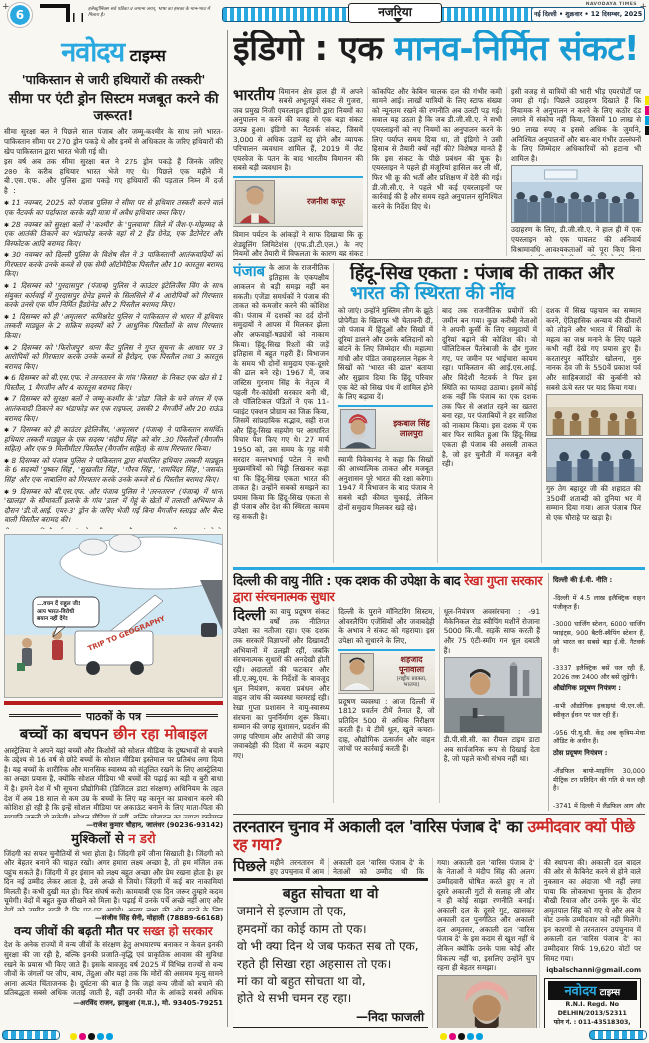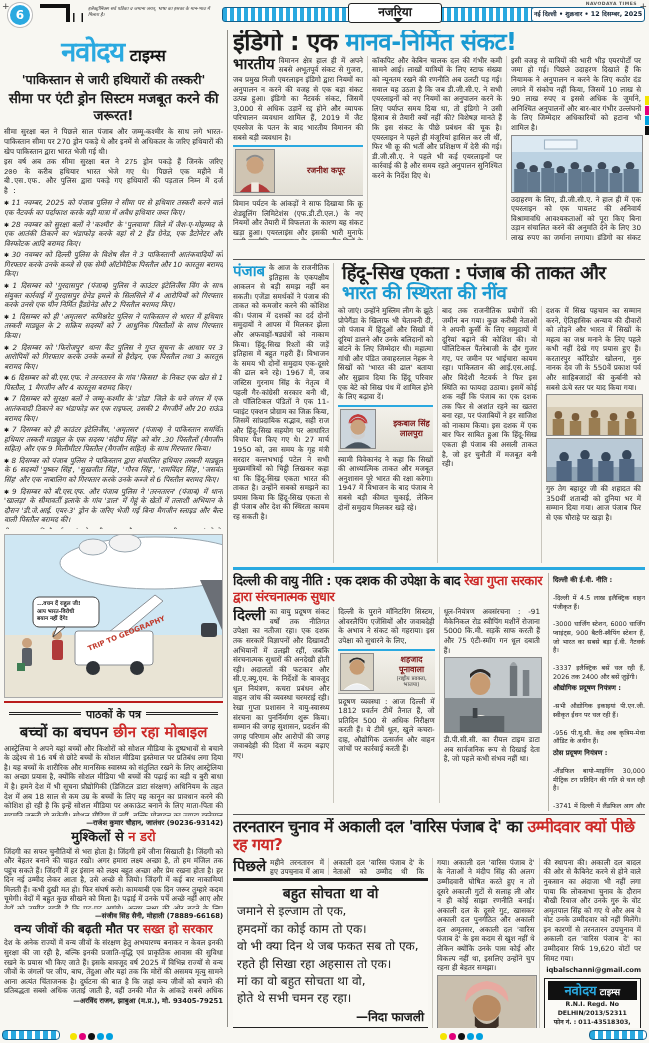--- a/index.html
+++ b/index.html
@@ -60,7 +60,7 @@
   
   .art{position:relative;overflow:hidden;}
   .bighead{font-weight:bold;line-height:1.08;letter-spacing:-.5px;}
-  .indigo-head{font-size:24px;margin:0 0 0;}
+  .indigo-head{font-size:34px;margin:0 0 20px;}
   .hindu-head{font-size:18.5px;margin:0 4px 3px;}
   .delhi-head{font-size:13px;margin:0 0 3px;line-height:1.2;}
   .tarn-head{font-size:16px;margin:0 0 3px;line-height:1.15;}

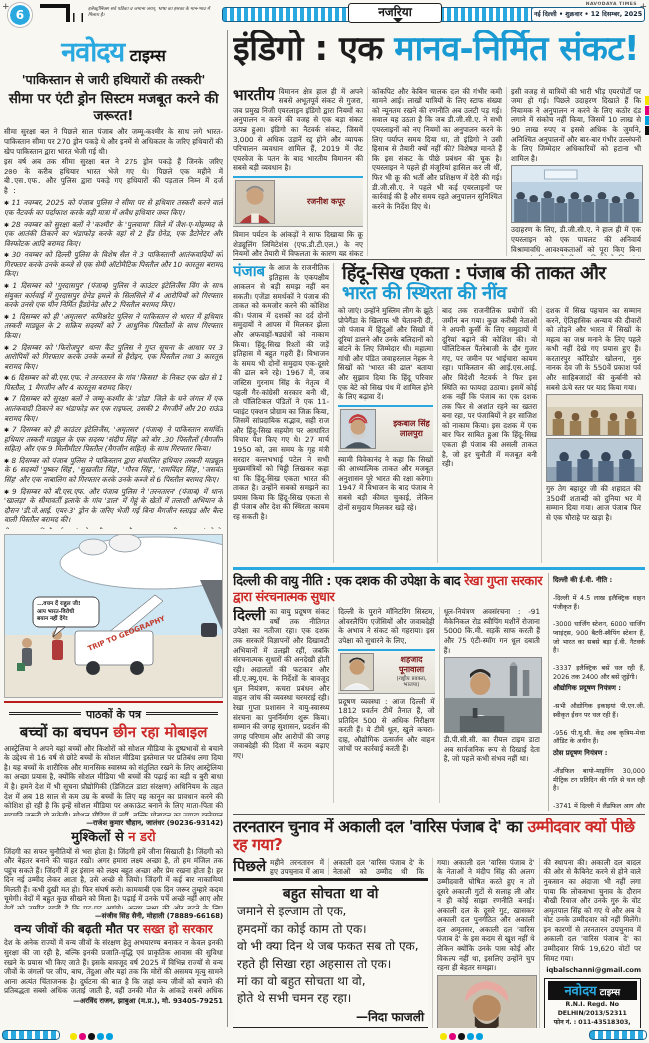--- a/index.html
+++ b/index.html
@@ -61,7 +61,7 @@
   .art{position:relative;overflow:hidden;}
   .bighead{font-weight:bold;line-height:1.08;letter-spacing:-.5px;}
   .indigo-head{font-size:34px;margin:0 0 20px;}
-  .hindu-head{font-size:18.5px;margin:0 4px 3px;}
+  .hindu-head{font-size:18.5px;margin:0 12px 3px;}
   .delhi-head{font-size:13px;margin:0 0 3px;line-height:1.2;}
   .tarn-head{font-size:16px;margin:0 0 3px;line-height:1.15;}
   .hrule{border:none;border-top:1px solid #555;margin:3px 0;}

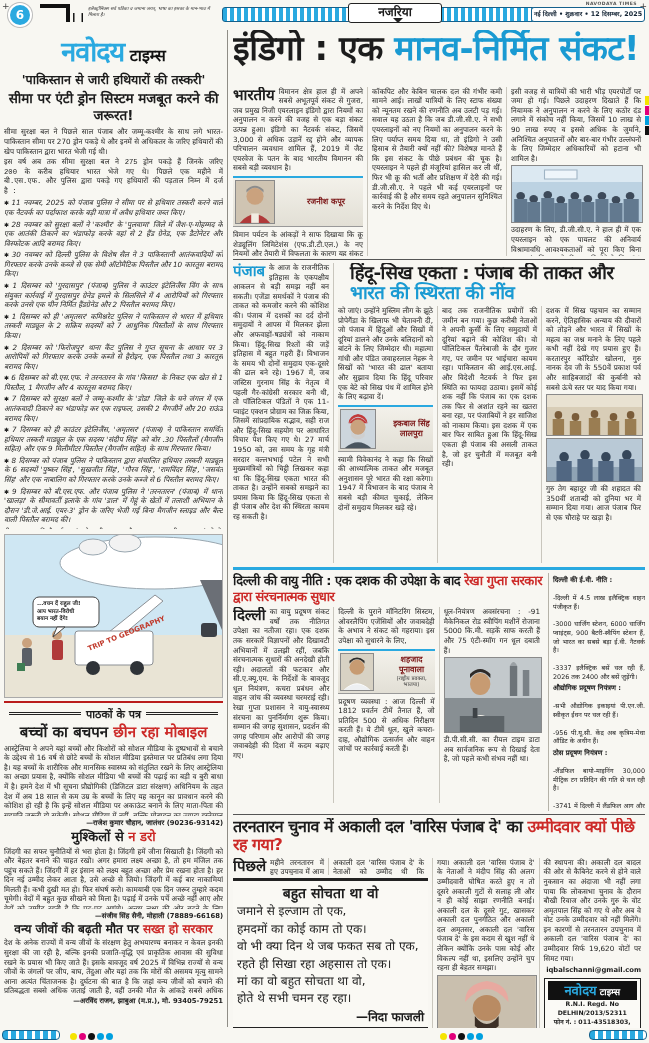--- a/index.html
+++ b/index.html
@@ -56,7 +56,7 @@
   .lethead{text-align:center;font-weight:bold;line-height:1.15;margin:3px 0 2px;}
   .lh1{font-size:15px;} .lh2{font-size:13px;} .lh3{font-size:12px;}
   .letsign{text-align:right;font-weight:bold;font-size:6.8px;margin:2px 0 3px;}
-  .letters{border-top:2px solid #b91c1c;margin-top:2px;}
+  .letters{border-top:4px solid #b91c1c;margin-top:2px;}
   
   .art{position:relative;overflow:hidden;}
   .bighead{font-weight:bold;line-height:1.08;letter-spacing:-.5px;}

